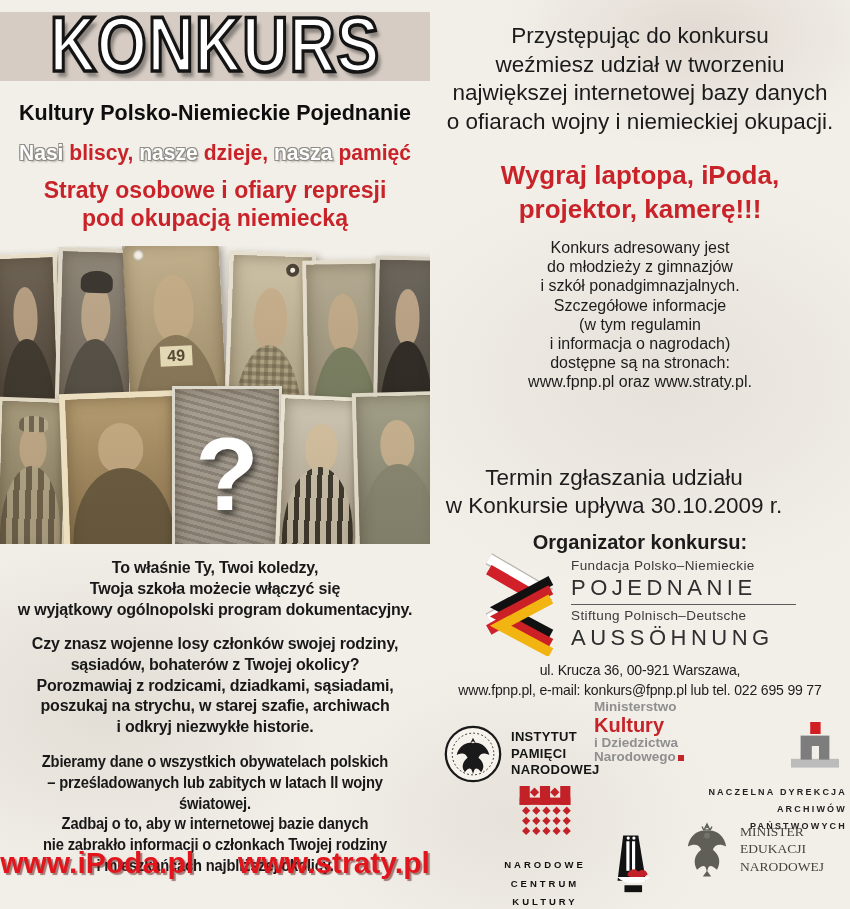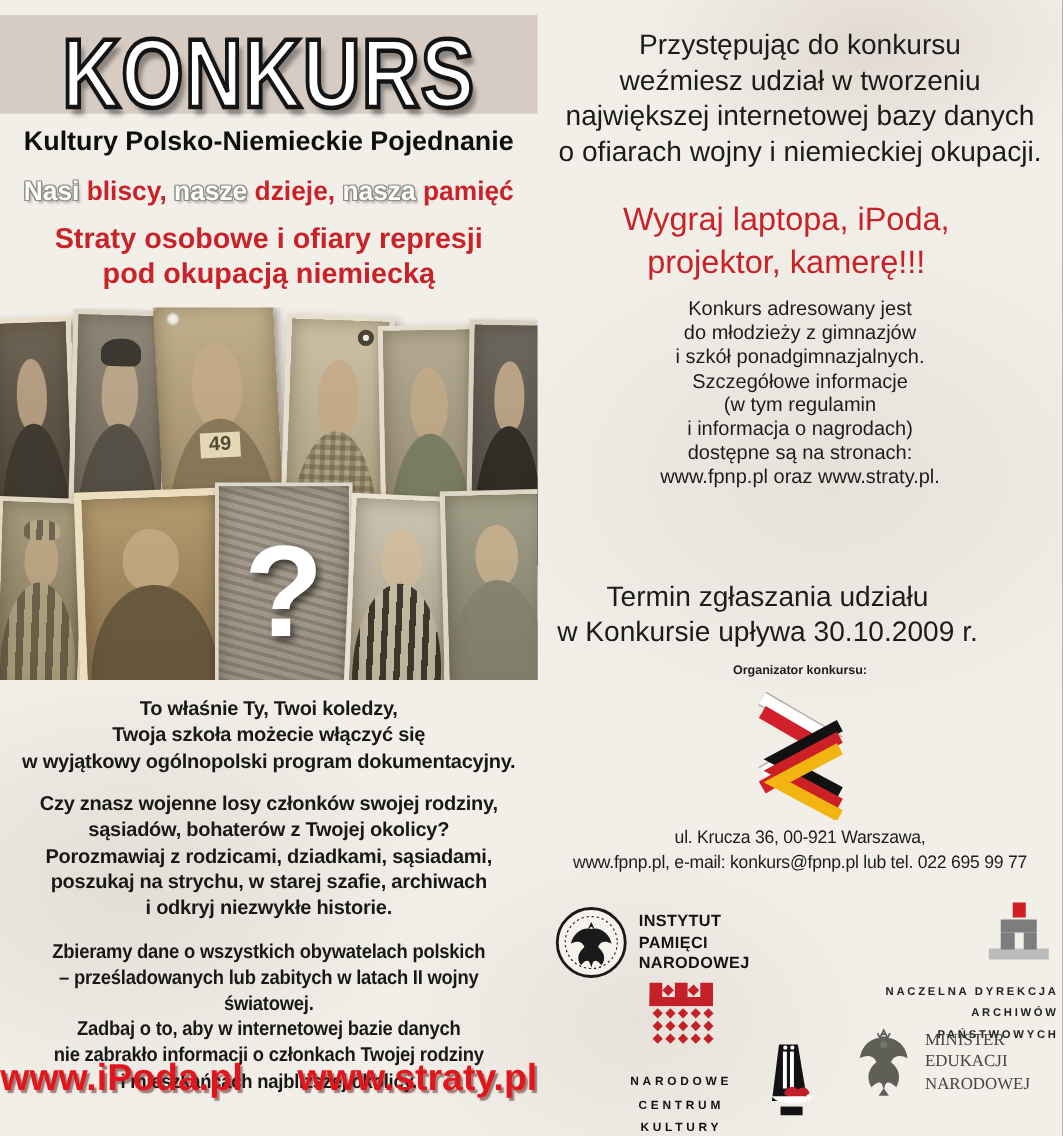--- a/index.html
+++ b/index.html
@@ -18,8 +18,8 @@
   .pre{white-space:pre-line;}
 
   
-  .band{left:0;top:12px;width:430px;height:79px;background:#d6ccc3;
-        display:flex;align-items:flex-end;justify-content:center;}
+  .band{left:0;top:12px;width:430px;height:69px;background:#d6ccc3;
+        display:flex;align-items:flex-start;justify-content:center;}
   .konkurs{
     font-size:64px;font-weight:900;letter-spacing:1px;color:#fff;
     -webkit-text-stroke:3px #141414;

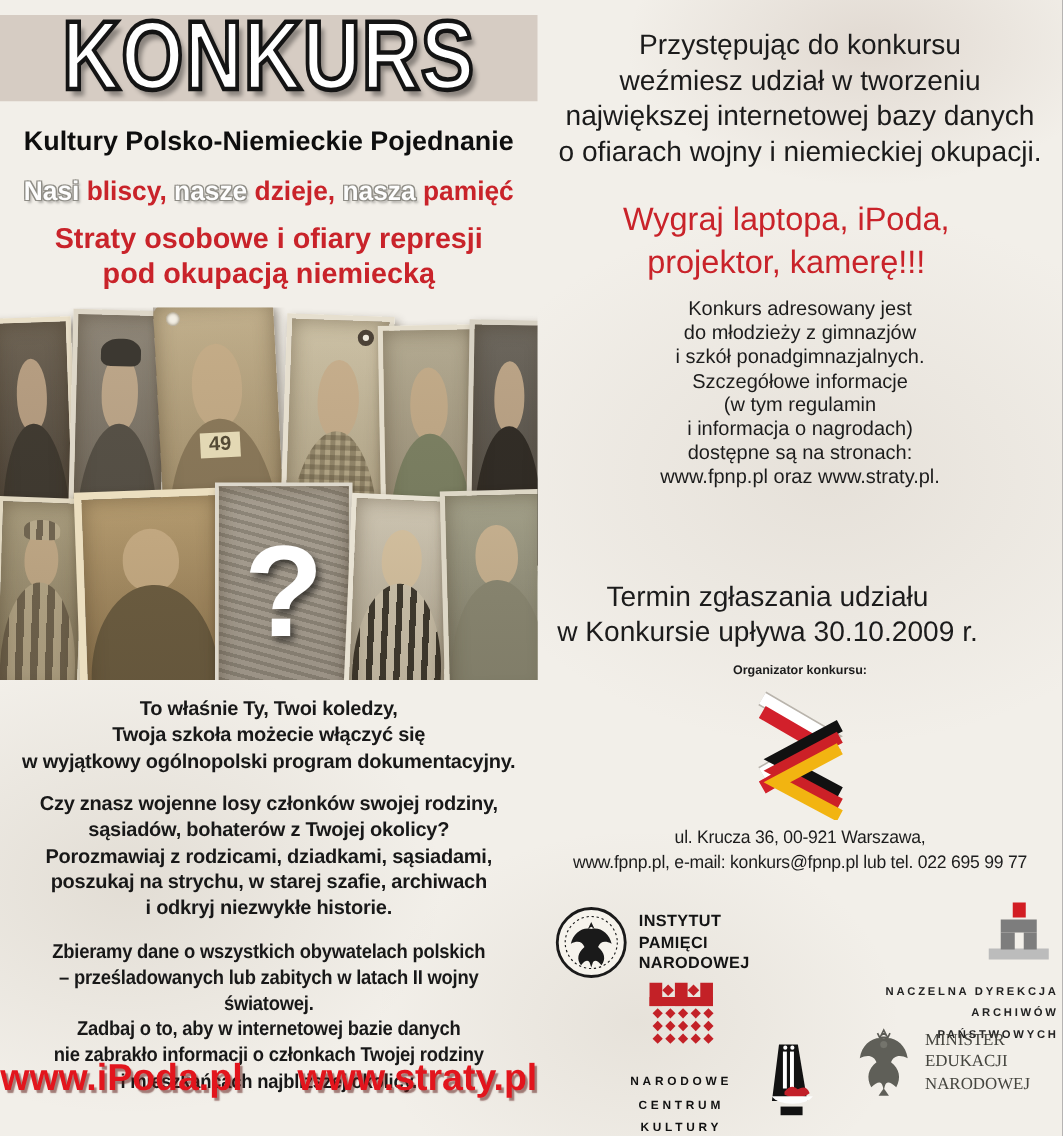--- a/index.html
+++ b/index.html
@@ -64,7 +64,7 @@
 
   
   .r-intro{left:430px;top:22px;width:420px;font-size:22.5px;line-height:1.27;color:#1b1b1b;}
-  .r-prize{left:419px;top:159px;width:420px;font-size:26px;font-weight:400;color:#c9232a;line-height:1.3;}
+  .r-prize{left:430px;top:159px;width:420px;font-size:26px;font-weight:700;color:#c9232a;line-height:1.3;}
   .r-details{left:430px;top:238px;width:420px;font-size:16px;line-height:1.2;}
   .r-deadline{left:430px;top:464px;width:368px;font-size:22.5px;line-height:1.25;}
   .r-organizer{left:430px;top:531px;width:420px;font-size:10px;font-weight:bold;}

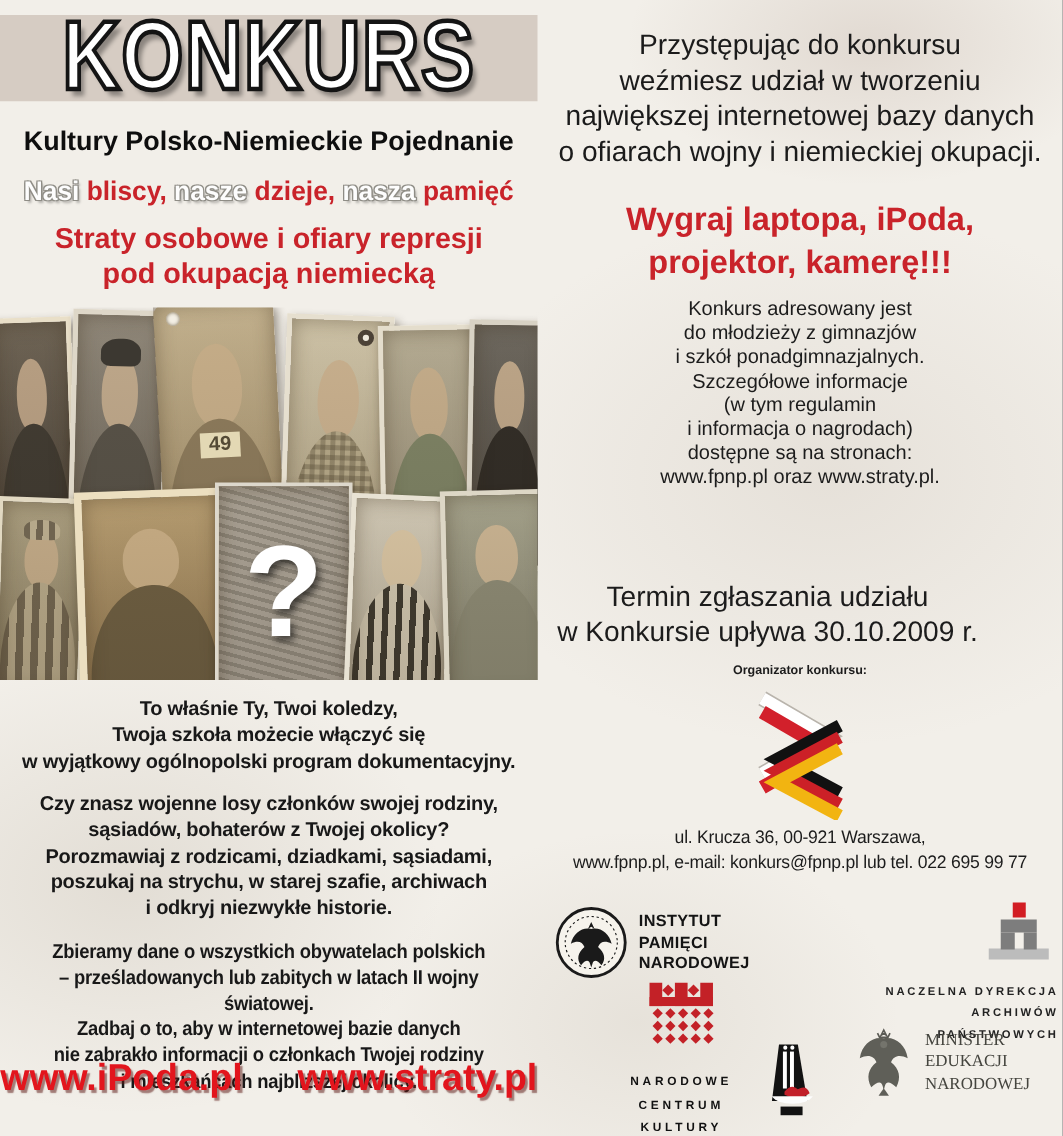--- a/index.html
+++ b/index.html
@@ -67,7 +67,7 @@
   .r-prize{left:430px;top:159px;width:420px;font-size:26px;font-weight:700;color:#c9232a;line-height:1.3;}
   .r-details{left:430px;top:238px;width:420px;font-size:16px;line-height:1.2;}
   .r-deadline{left:430px;top:464px;width:368px;font-size:22.5px;line-height:1.25;}
-  .r-organizer{left:430px;top:531px;width:420px;font-size:10px;font-weight:bold;}
+  .r-organizer{left:430px;top:531px;width:420px;font-size:20px;font-weight:bold;}
   .fpnp-row{left:430px;top:552px;width:420px;display:flex;align-items:center;justify-content:center;gap:10px;}
   .fpnp-text{width:232px;text-align:left;color:#3a3a3a;}
   .fpnp-small{font-size:13.5px;letter-spacing:.4px;margin:2px 0;}

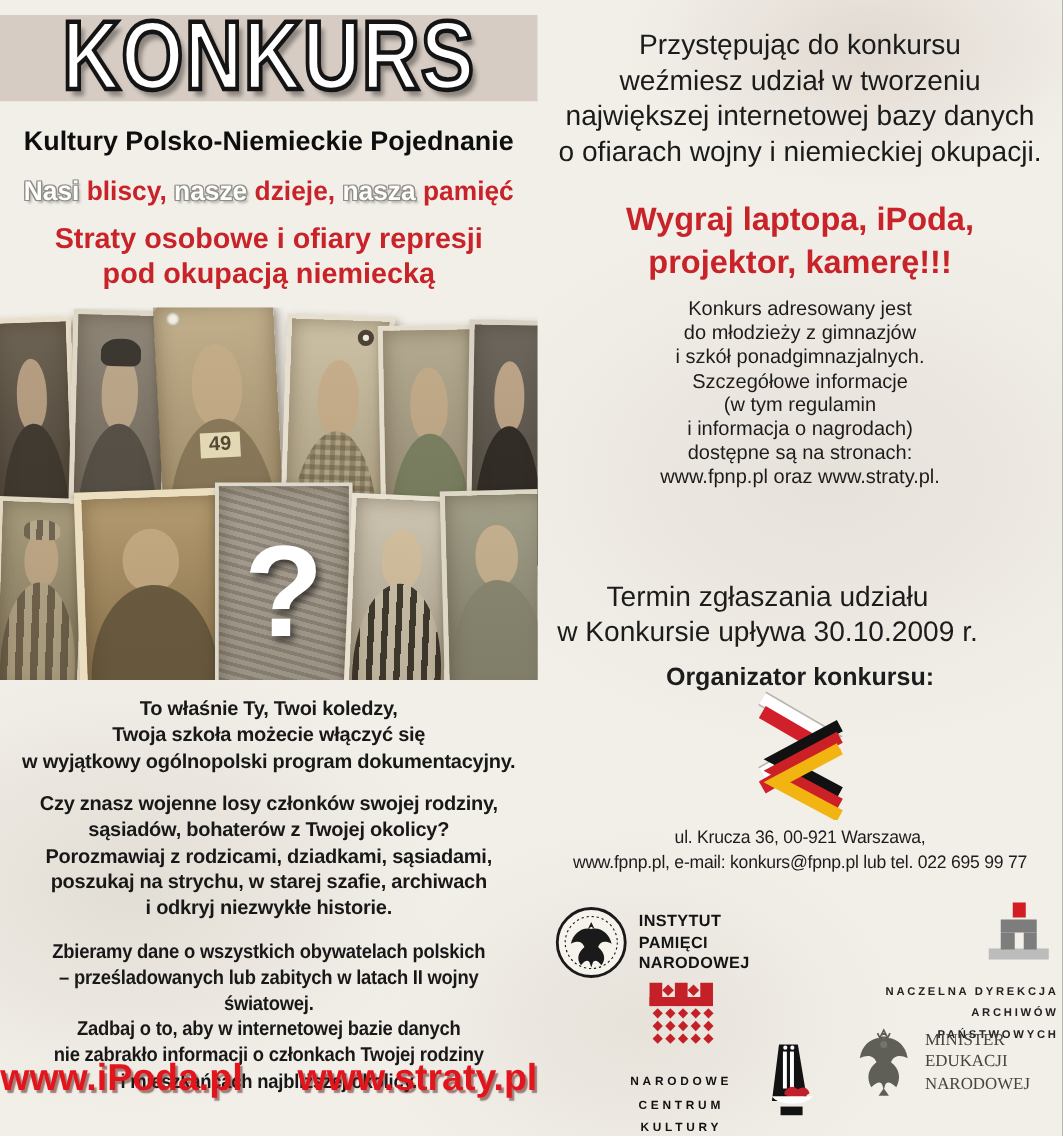--- a/index.html
+++ b/index.html
@@ -205,6 +205,13 @@
       <path d="M88 45 L28 77 L88 109" fill="none" stroke="#cc2027" stroke-width="12"></path>
       <path d="M88 56 L28 88 L88 120" fill="none" stroke="#f2b411" stroke-width="12"></path>
     </svg>
+    <div class="fpnp-text">
+      <div class="fpnp-small">Fundacja Polsko–Niemieckie</div>
+      <div class="fpnp-big">POJEDNANIE</div>
+      <hr class="fpnp-rule">
+      <div class="fpnp-small">Stiftung Polnisch–Deutsche</div>
+      <div class="fpnp-big">AUSSÖHNUNG</div>
+    </div>
   </div>
 
   <div class="abs ctr r-address pre">ul. Krucza 36, 00-921 Warszawa,

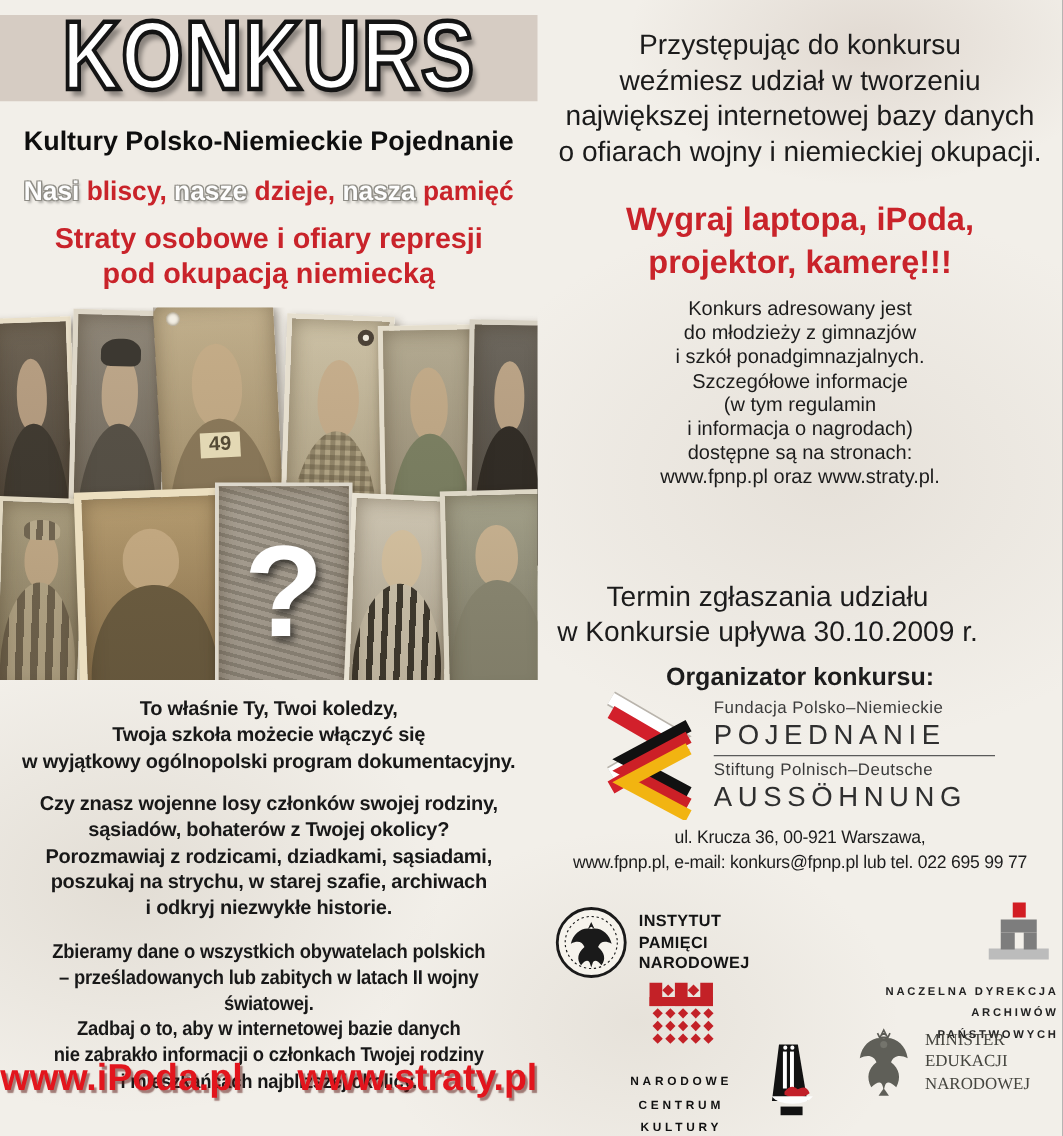--- a/index.html
+++ b/index.html
@@ -229,6 +229,12 @@
 NARODOWEJ</div>
   </div>
 
+  <div class="abs mkidn">
+    <div class="mk-gray">Ministerstwo</div>
+    <div class="mk-red">Kultury</div>
+    <div class="mk-gray">i Dziedzictwa</div>
+    <div class="mk-gray"><span>Narodowego</span><span class="mk-dot"></span></div>
+  </div>
 
   <div class="abs ndap">
     <svg width="64" height="52" viewBox="0 0 80 64">

